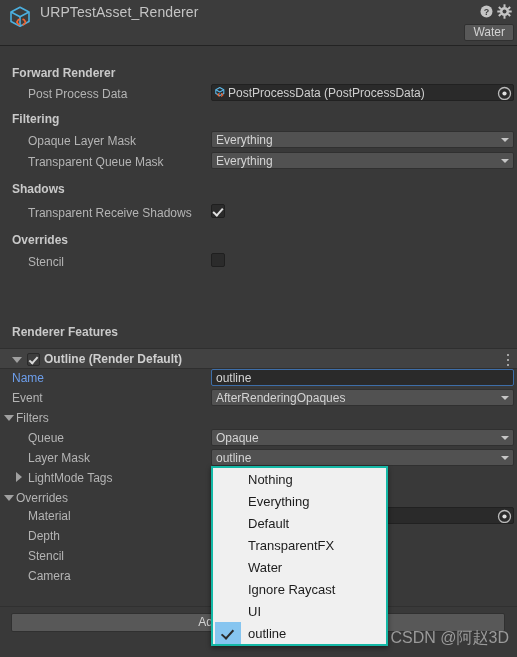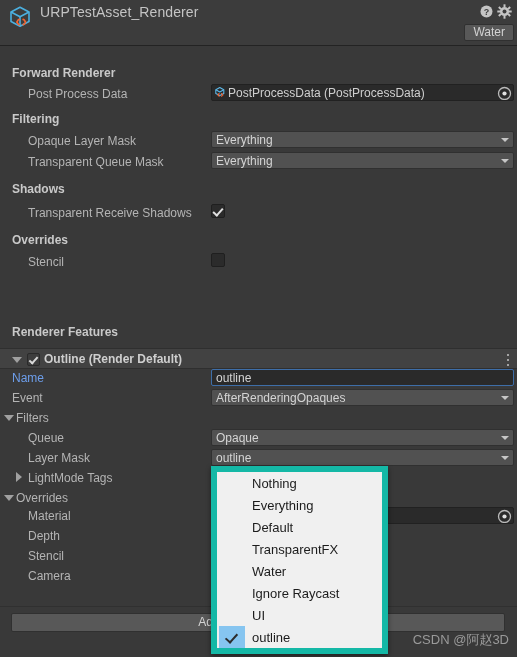--- a/index.html
+++ b/index.html
@@ -239,7 +239,7 @@
   .popup {
     position: absolute;
     background: #f0f0f0;
-    border: 6px solid #14b8a6;
+    border: 2px solid #14b8a6;
     box-shadow: 0 2px 5px rgba(0,0,0,.45);
     z-index: 50;
   }

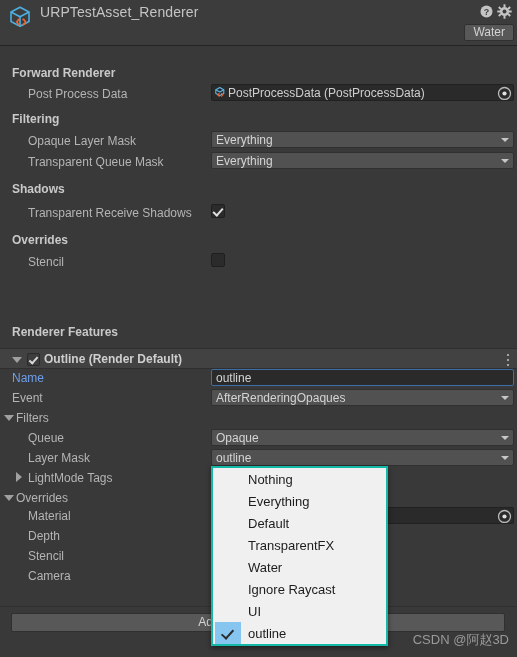--- a/index.html
+++ b/index.html
@@ -275,7 +275,7 @@
   .watermark {
     position: absolute;
     right: 8px; bottom: 8px;
-    font-size: 13px;
+    font-size: 16px;
     color: #9a9a9a;
     font-family: "Liberation Sans", sans-serif;
   }

